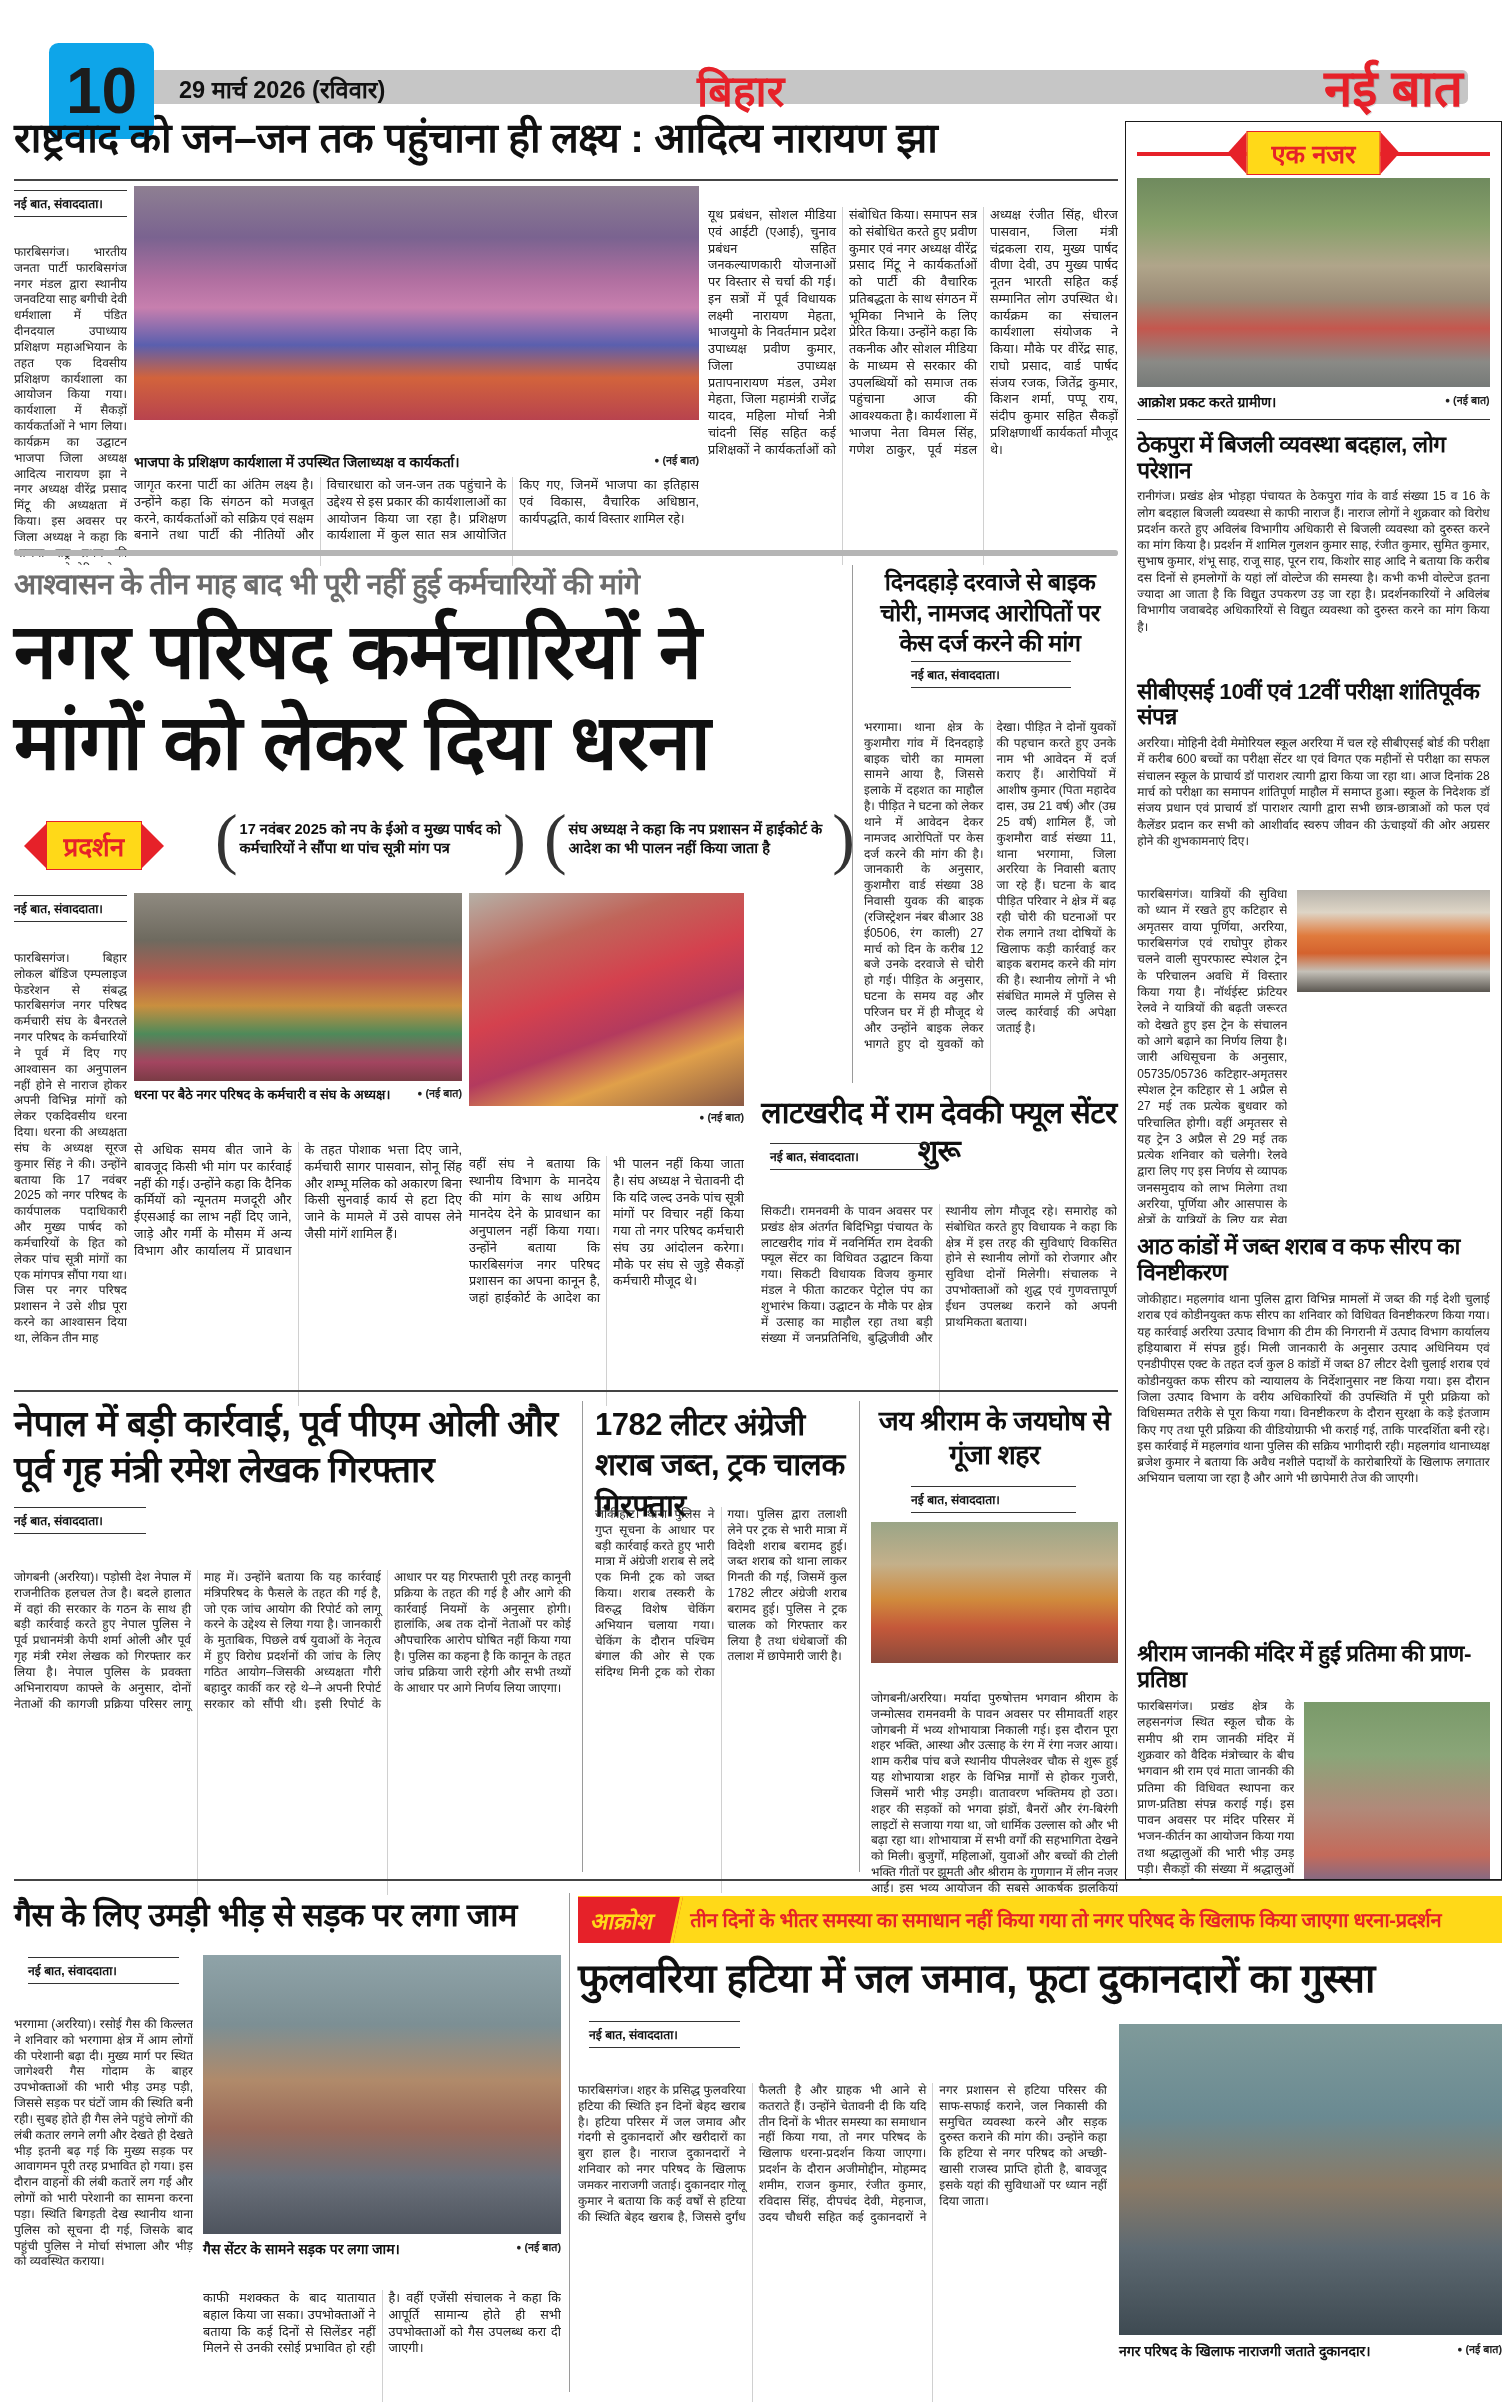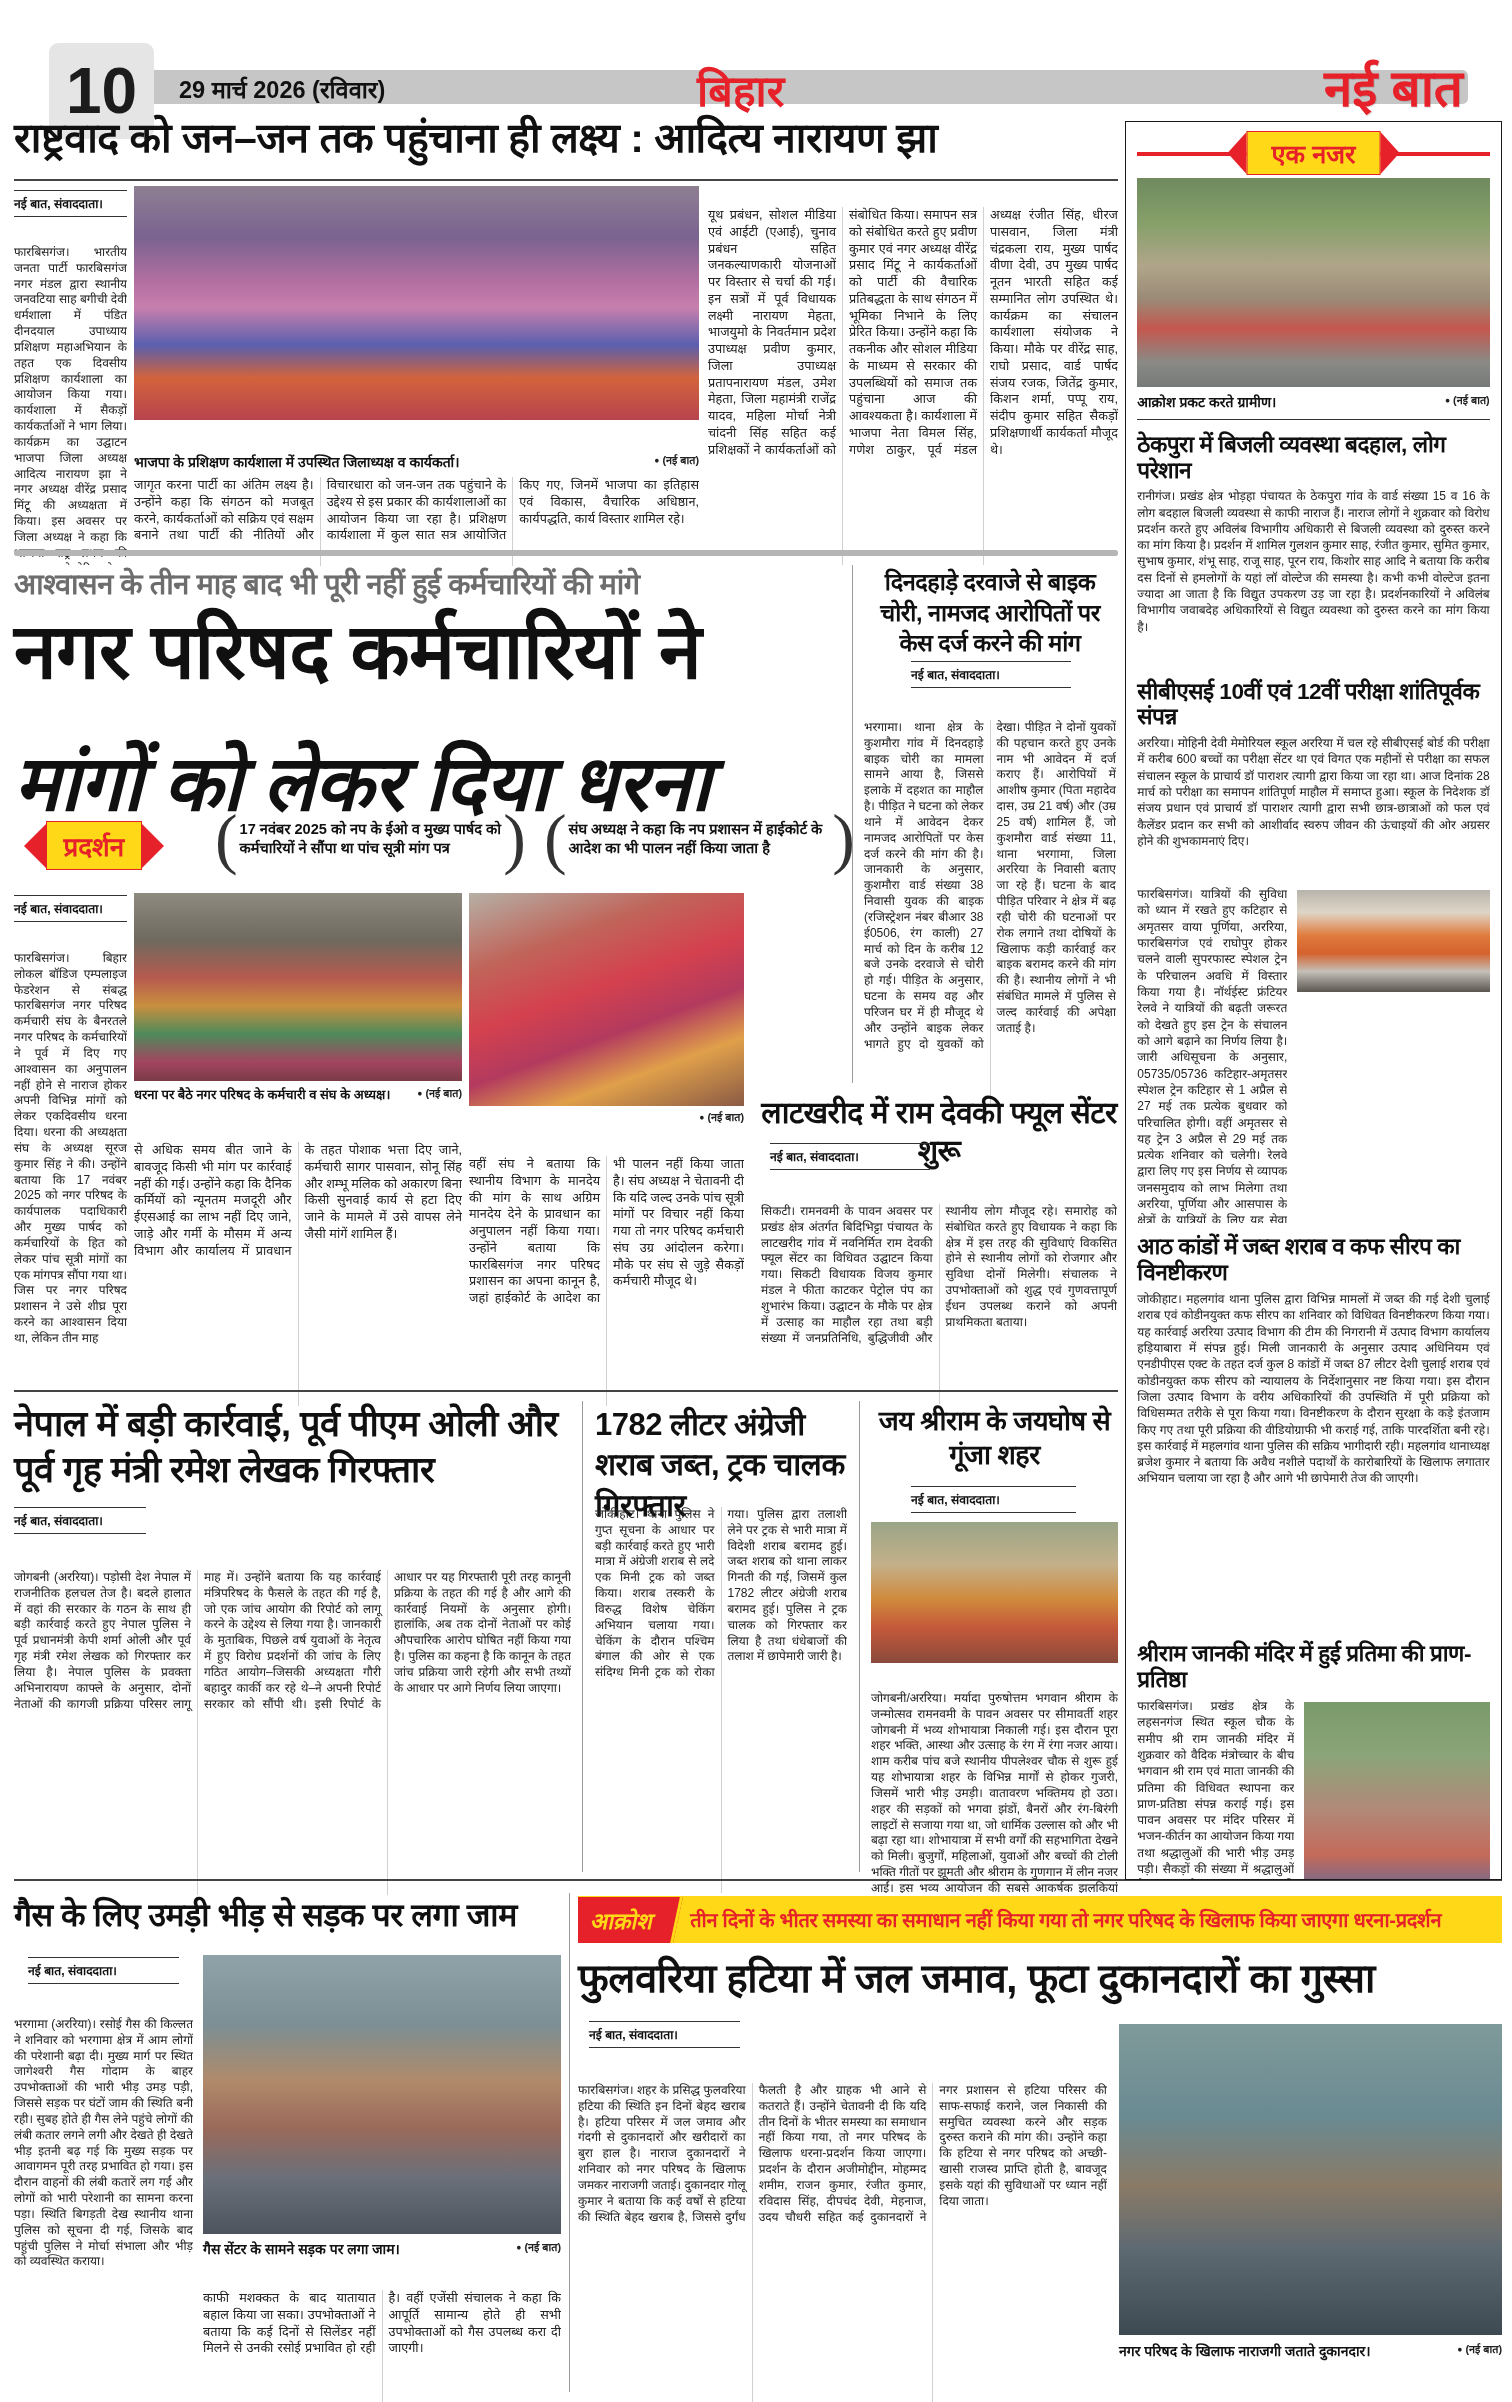--- a/index.html
+++ b/index.html
@@ -43,7 +43,7 @@
 
   <div class="abs" style="left:0;top:0;width:1512px;height:141px;">
     <div class="abs" style="left:56px;top:70px;width:1412px;height:34px;background:#c6c6c6;border-radius:5.6px;"></div>
-    <div class="abs" style="left:49px;top:43px;width:105px;height:96px;background:#e5e5e5;border-radius:9.4px;display:flex;align-items:center;justify-content:center;">
+    <div class="abs" style="left:49px;top:43px;width:105px;height:96px;background:#0ea5e9;border-radius:9.4px;display:flex;align-items:center;justify-content:center;">
       <span style="font-size:64px;font-weight:900;color:#1c1c1c;">10</span>
     </div>
     <div class="abs" style="left:179px;top:73px;font-size:23.5px;font-weight:bold;color:#111;">29 मार्च 2026 (रविवार)</div>

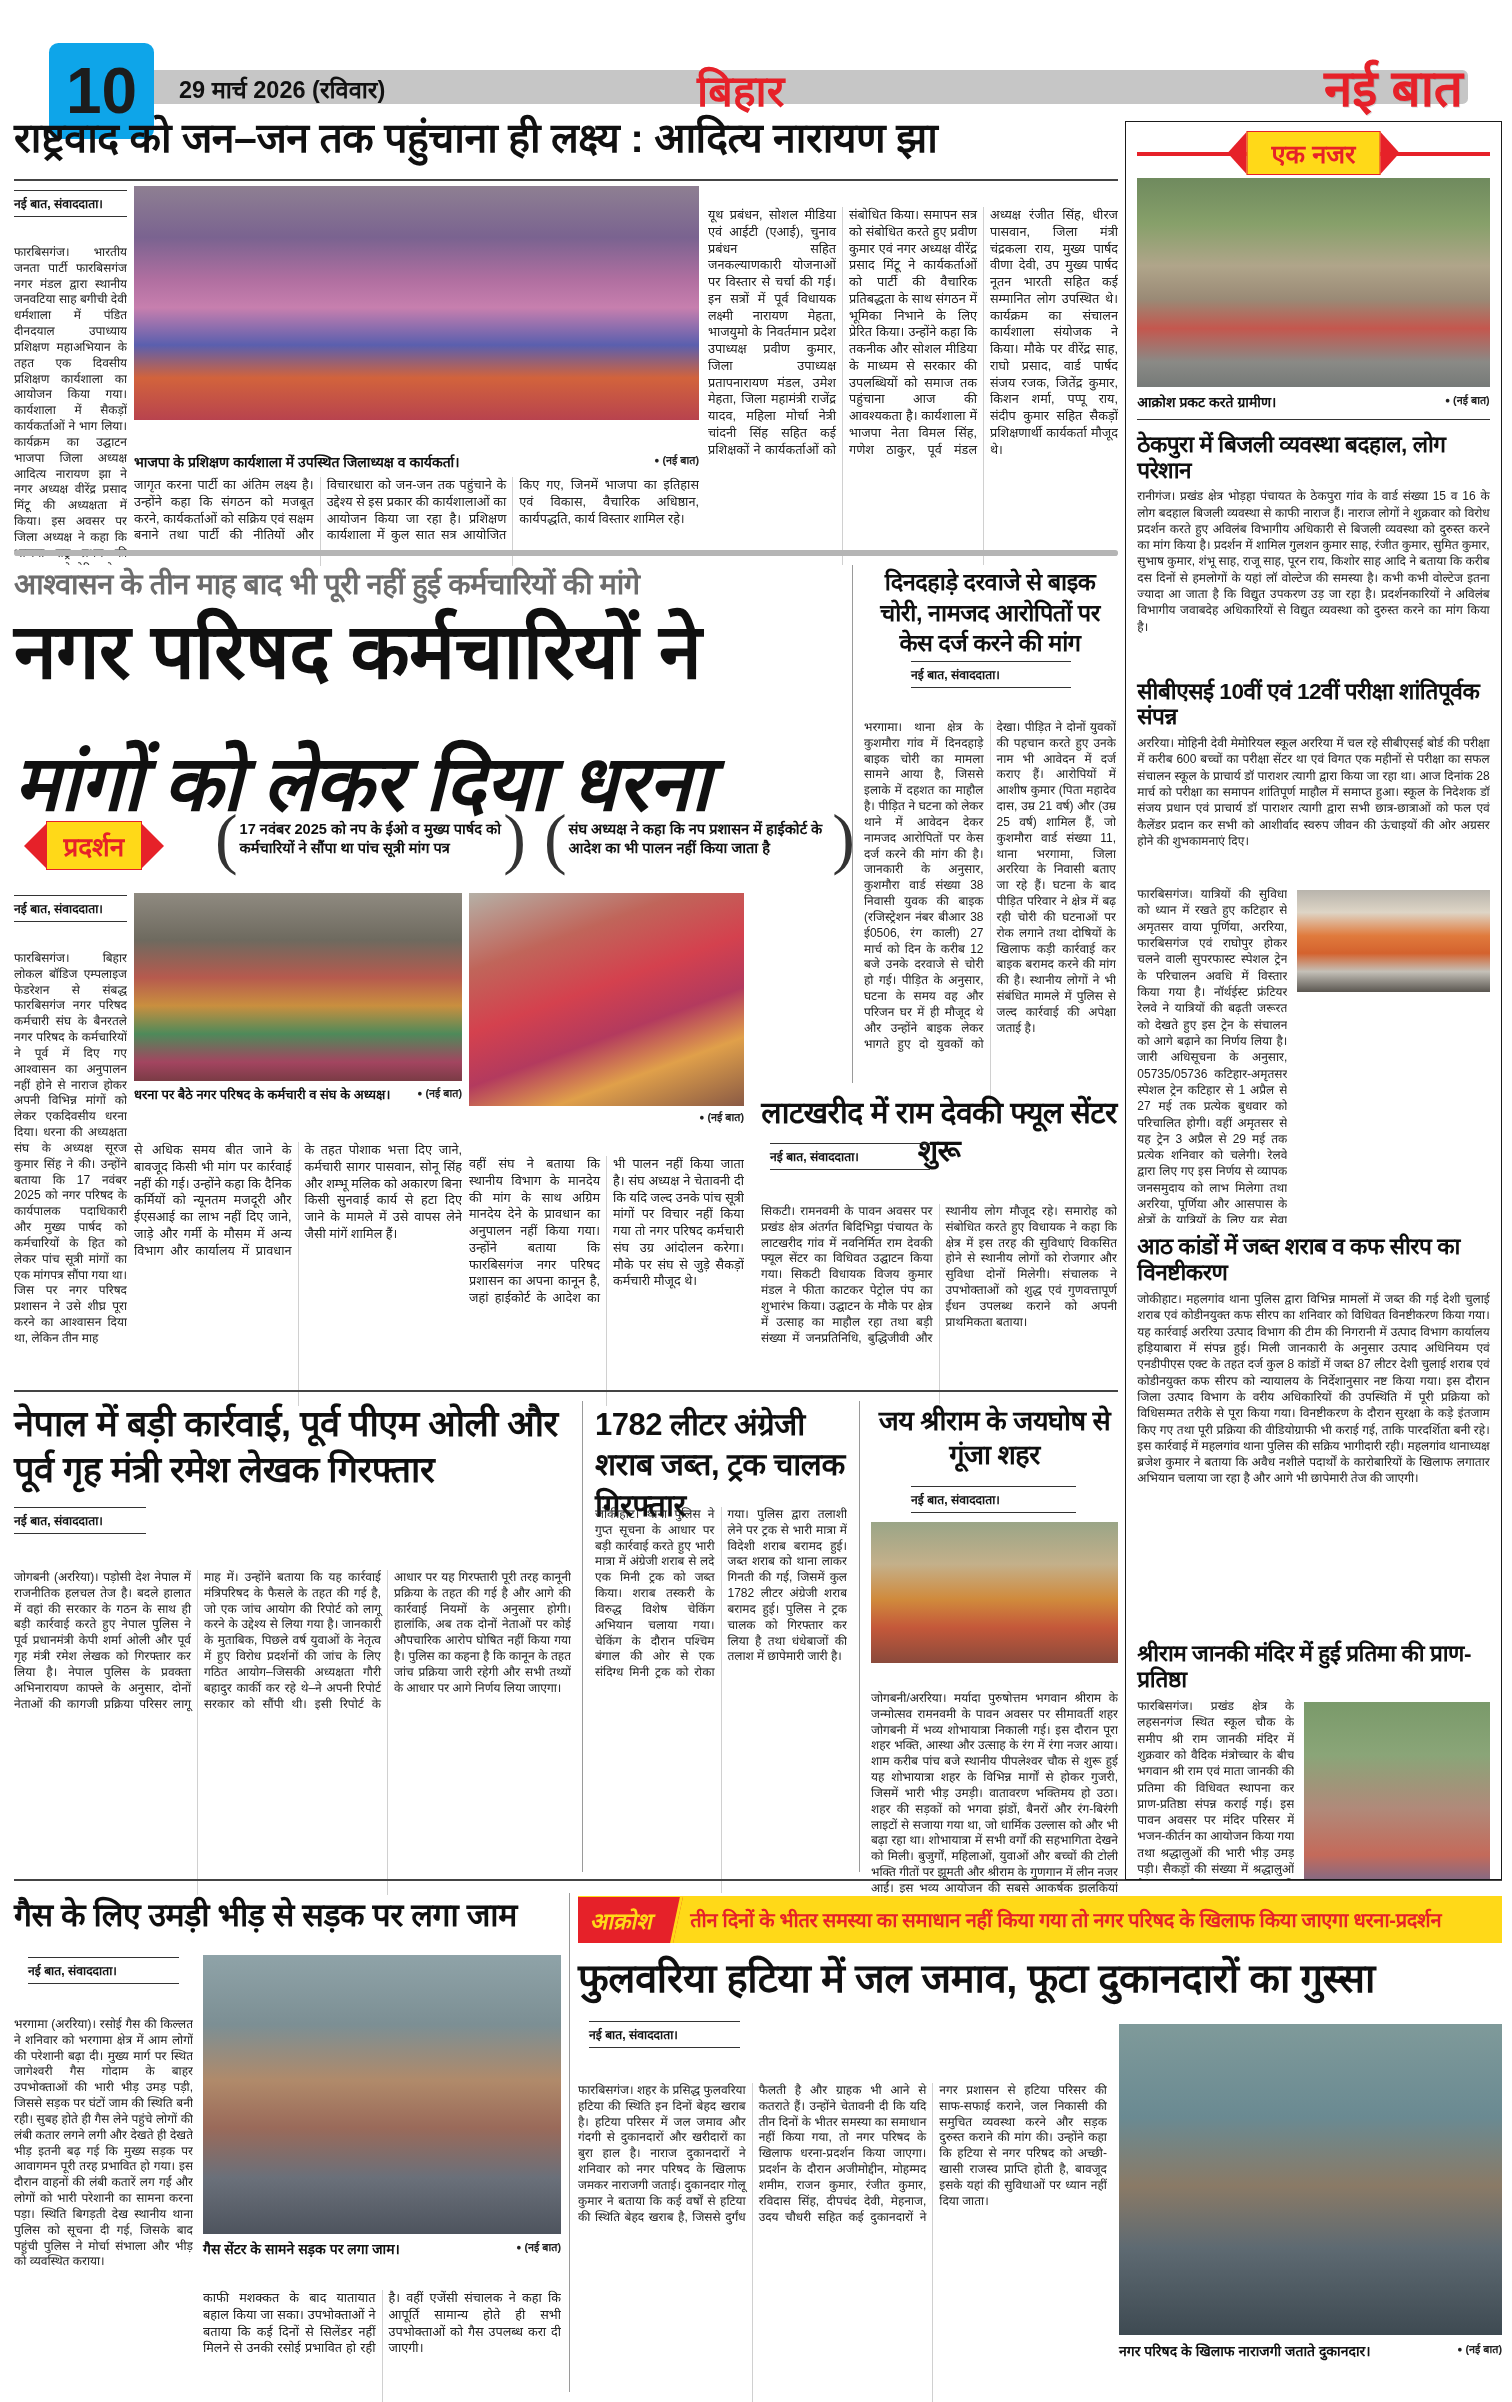--- a/index.html
+++ b/index.html
@@ -69,7 +69,7 @@
   <div>
     <div class="abs kicker" style="left:14px;top:563px;width:838px;font-size:29px;">आश्वासन के तीन माह बाद भी पूरी नहीं हुई कर्मचारियों की मांगे</div>
     <div class="abs hl" style="left:14px;top:605px;width:838px;font-size:77px;line-height:1.2;">नगर परिषद कर्मचारियों ने</div>
-    <div class="abs hl" style="left:14px;top:737px;width:838px;font-size:77px;line-height:1.2;font-style:italic;">मांगों को लेकर दिया धरना</div>
+    <div class="abs hl" style="left:14px;top:696px;width:838px;font-size:77px;line-height:1.2;">मांगों को लेकर दिया धरना</div>
 
     <div class="abs badge" style="left:23.5px;top:821px;">
       <span class="tri" style="border-top:22.6px solid transparent;border-bottom:22.6px solid transparent;border-right:22.6px solid #e62129;"></span>

